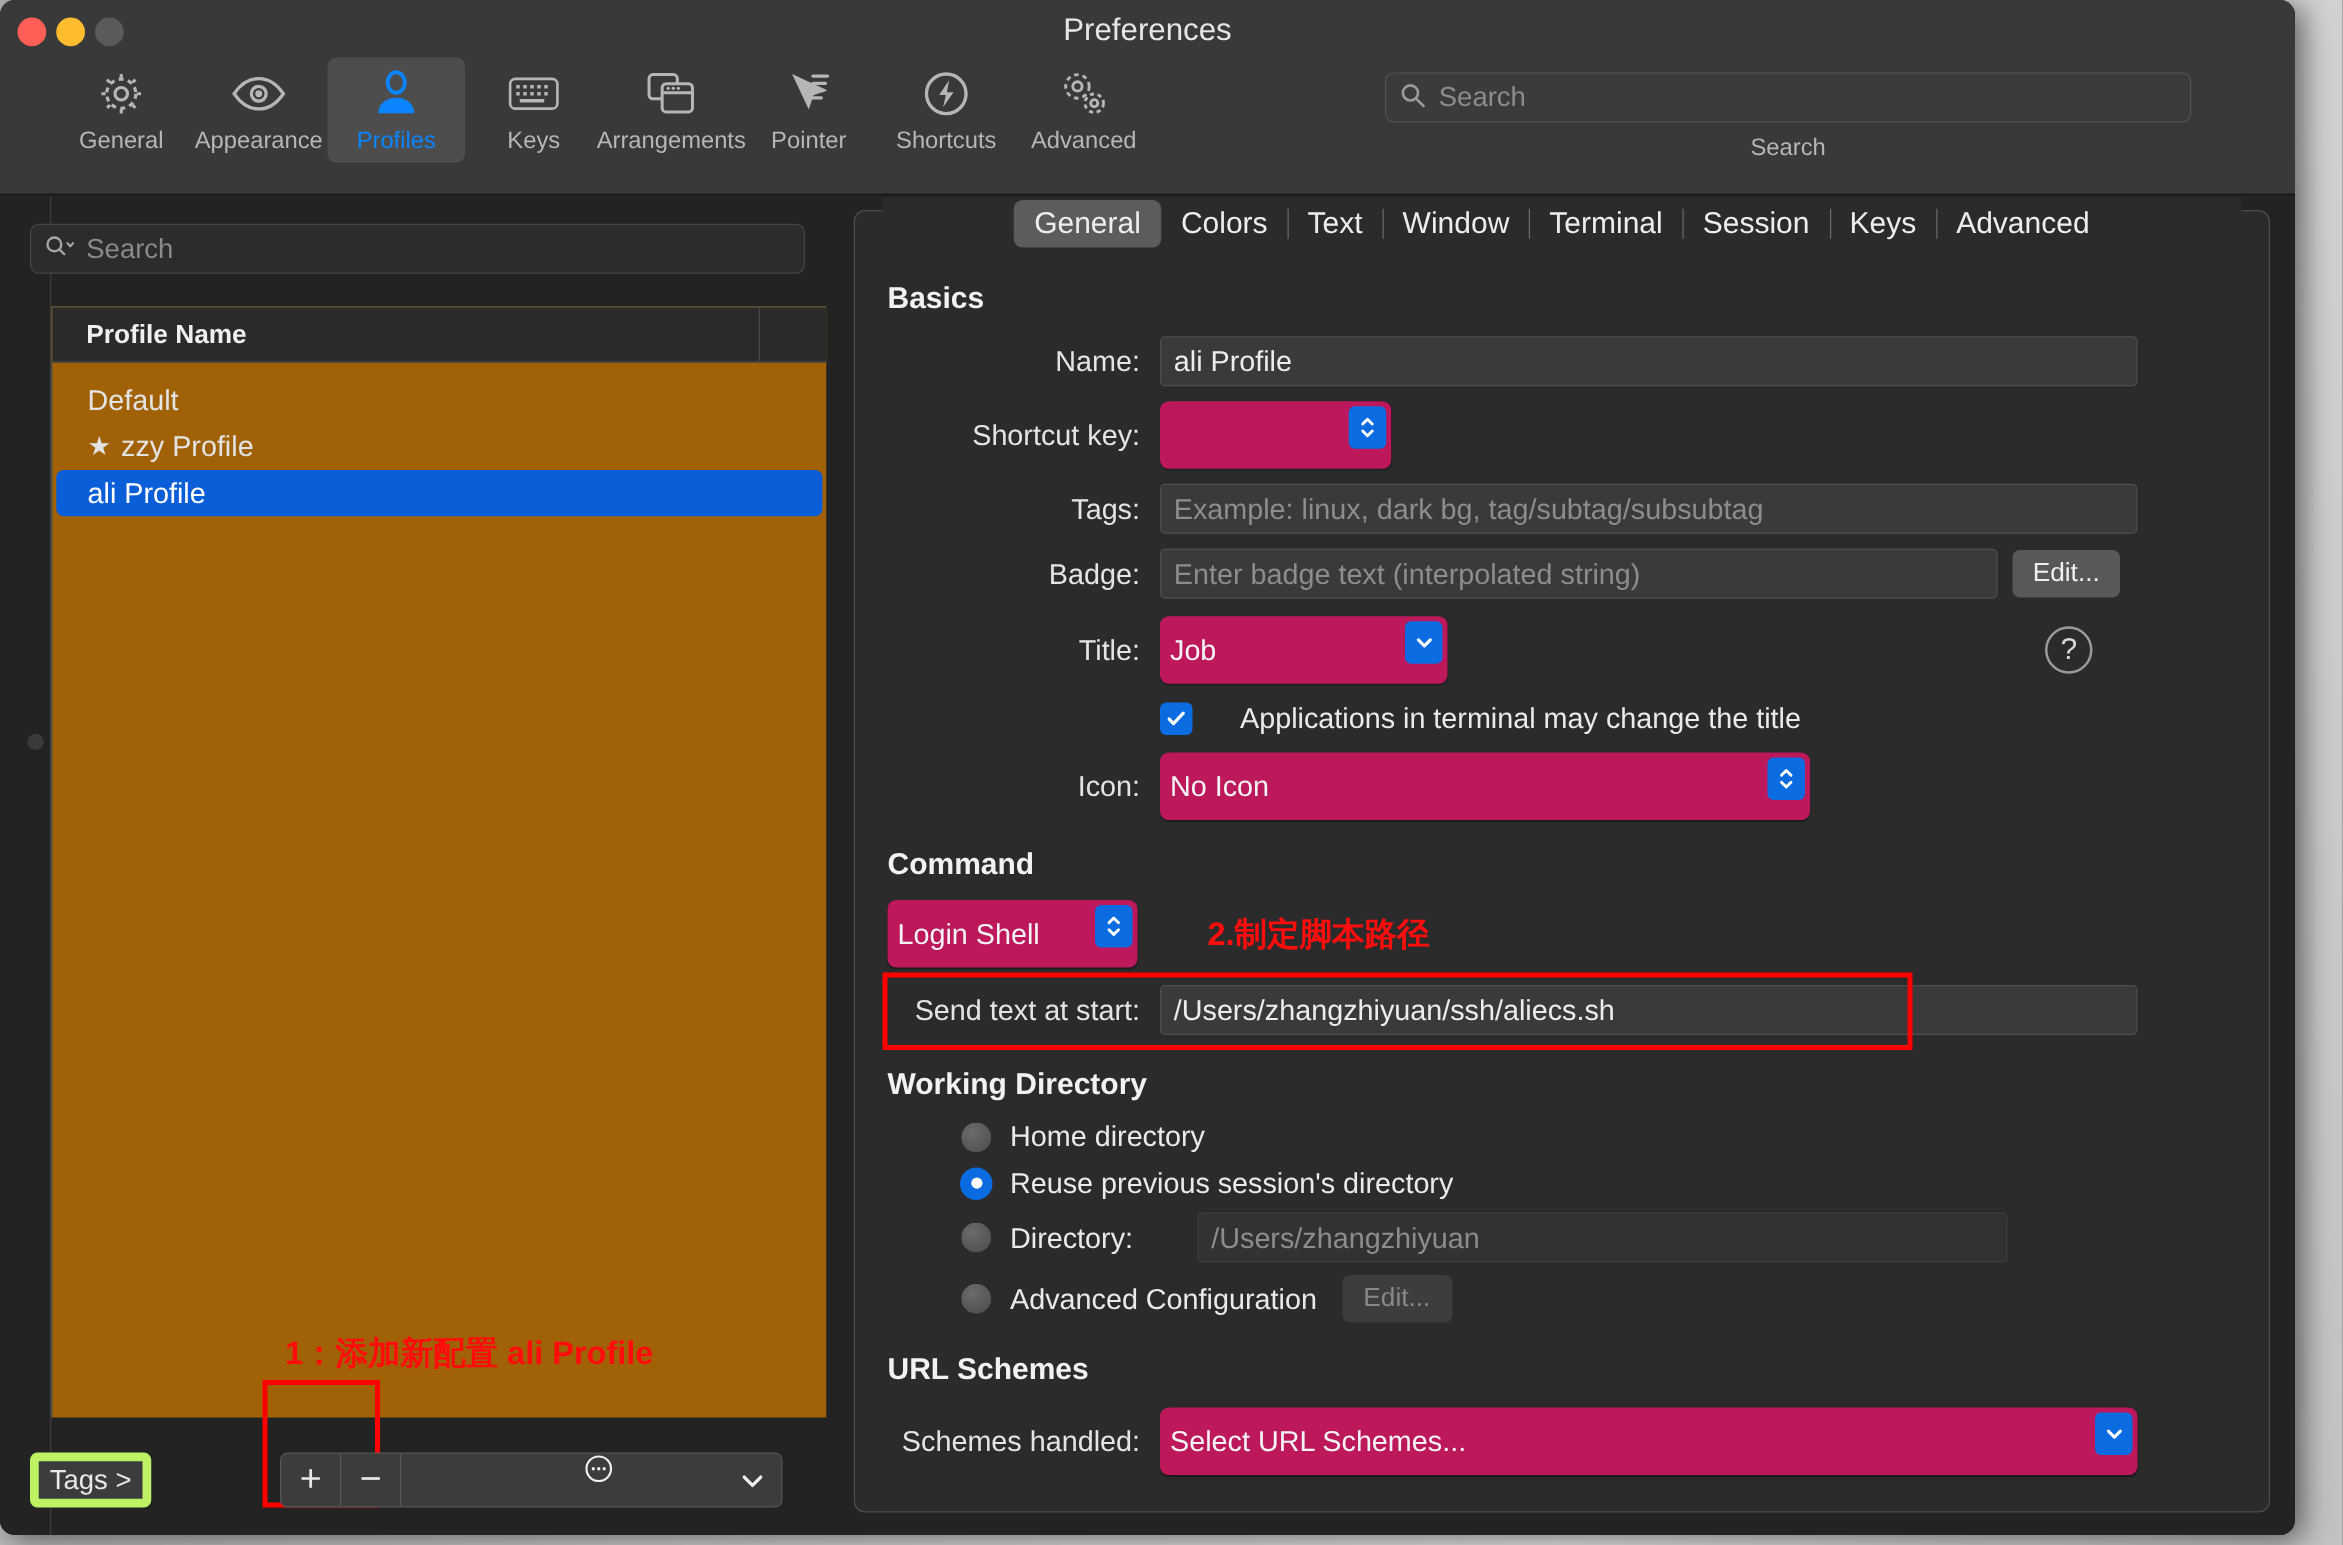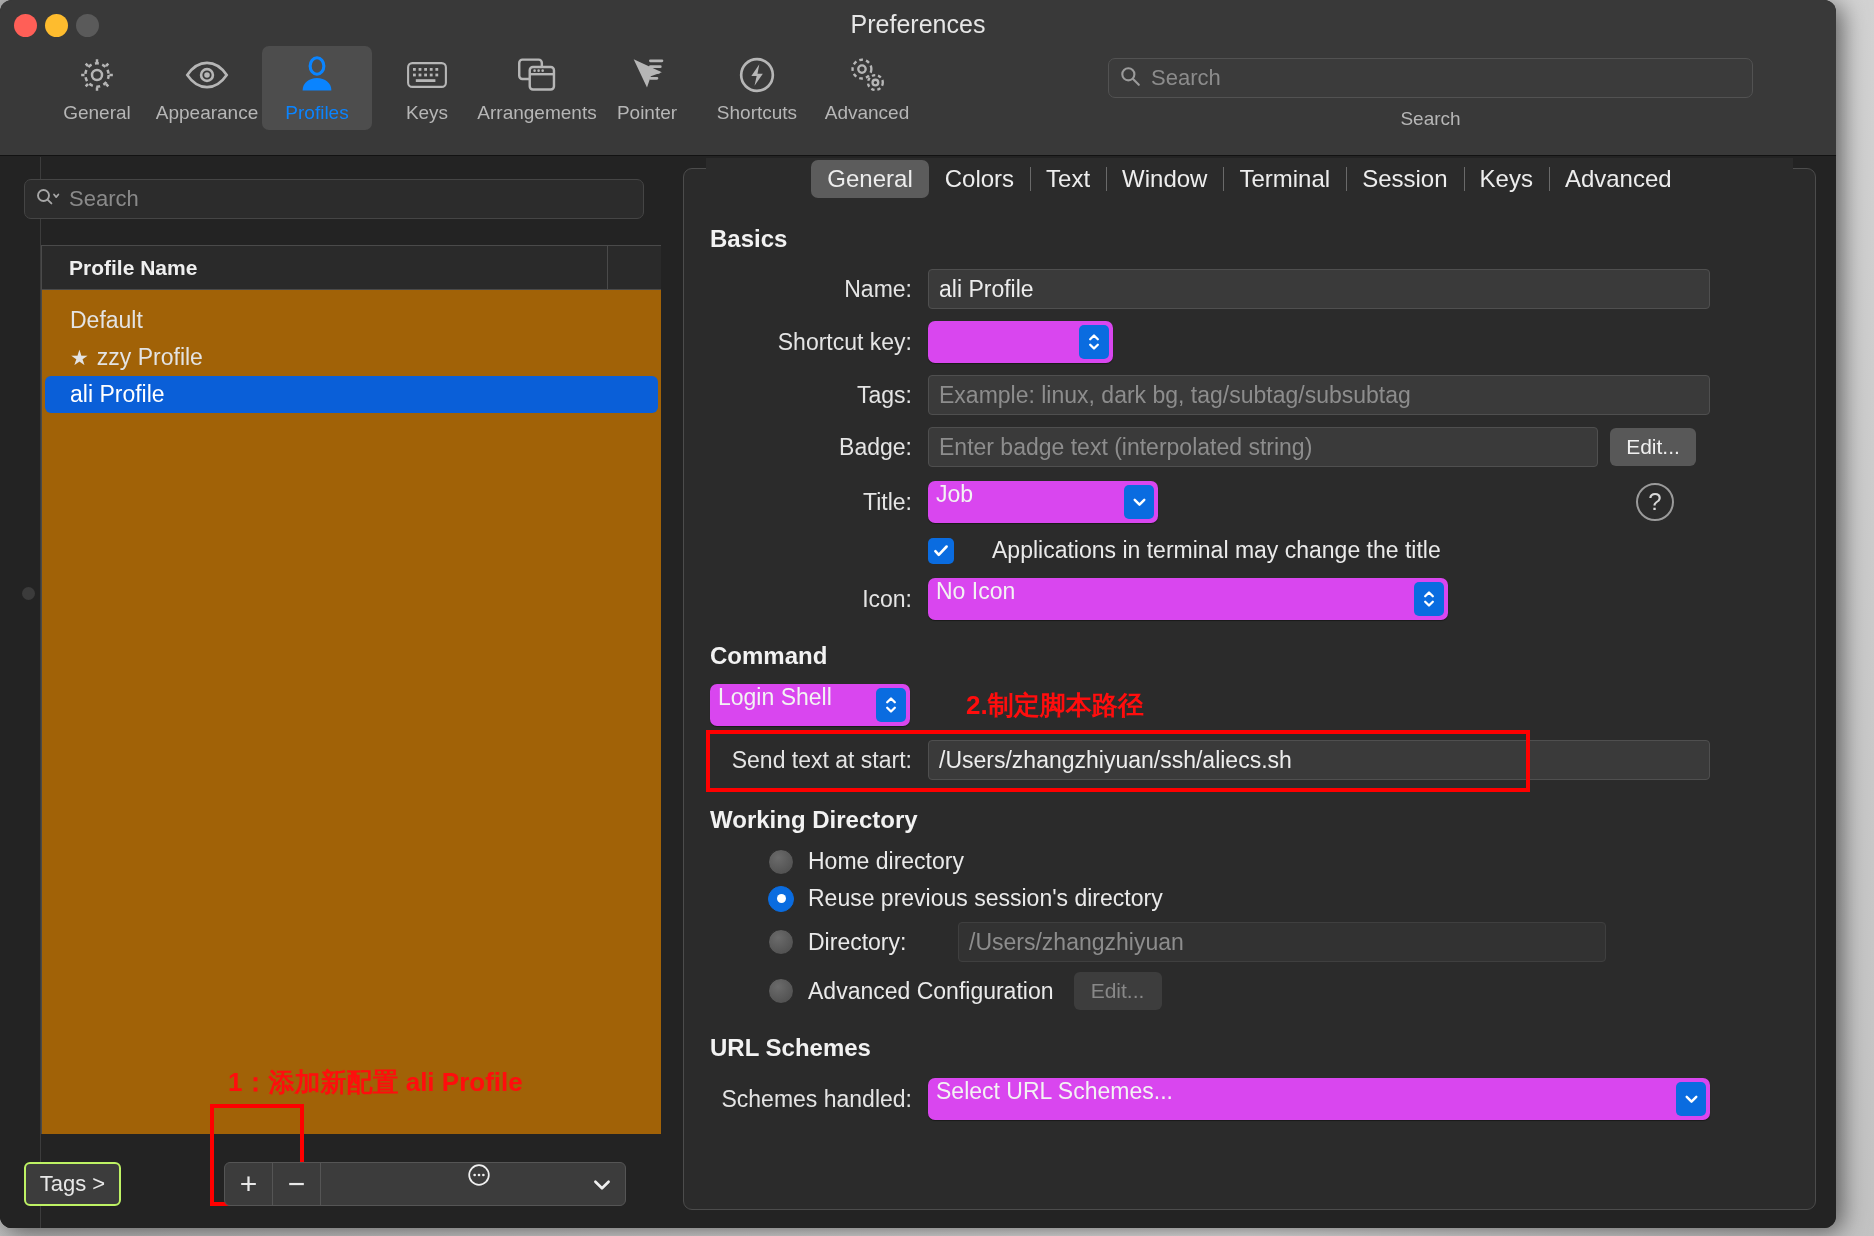--- a/index.html
+++ b/index.html
@@ -199,8 +199,8 @@
   .fin.ph { color: #8d8d8d; }
 
   .popup {
-    height: 42px; background: #d946ef; border-radius: 7px;
-    display: flex; padding: 0 8px;
+    height: 54px; background: #be185d; border-radius: 7px;
+    display: flex; align-items: center; padding: 0 8px;
     color: #f3f3f3; font-size: 23px; position: relative;
     box-shadow: 0 1px 1px rgba(0,0,0,.4);
   }

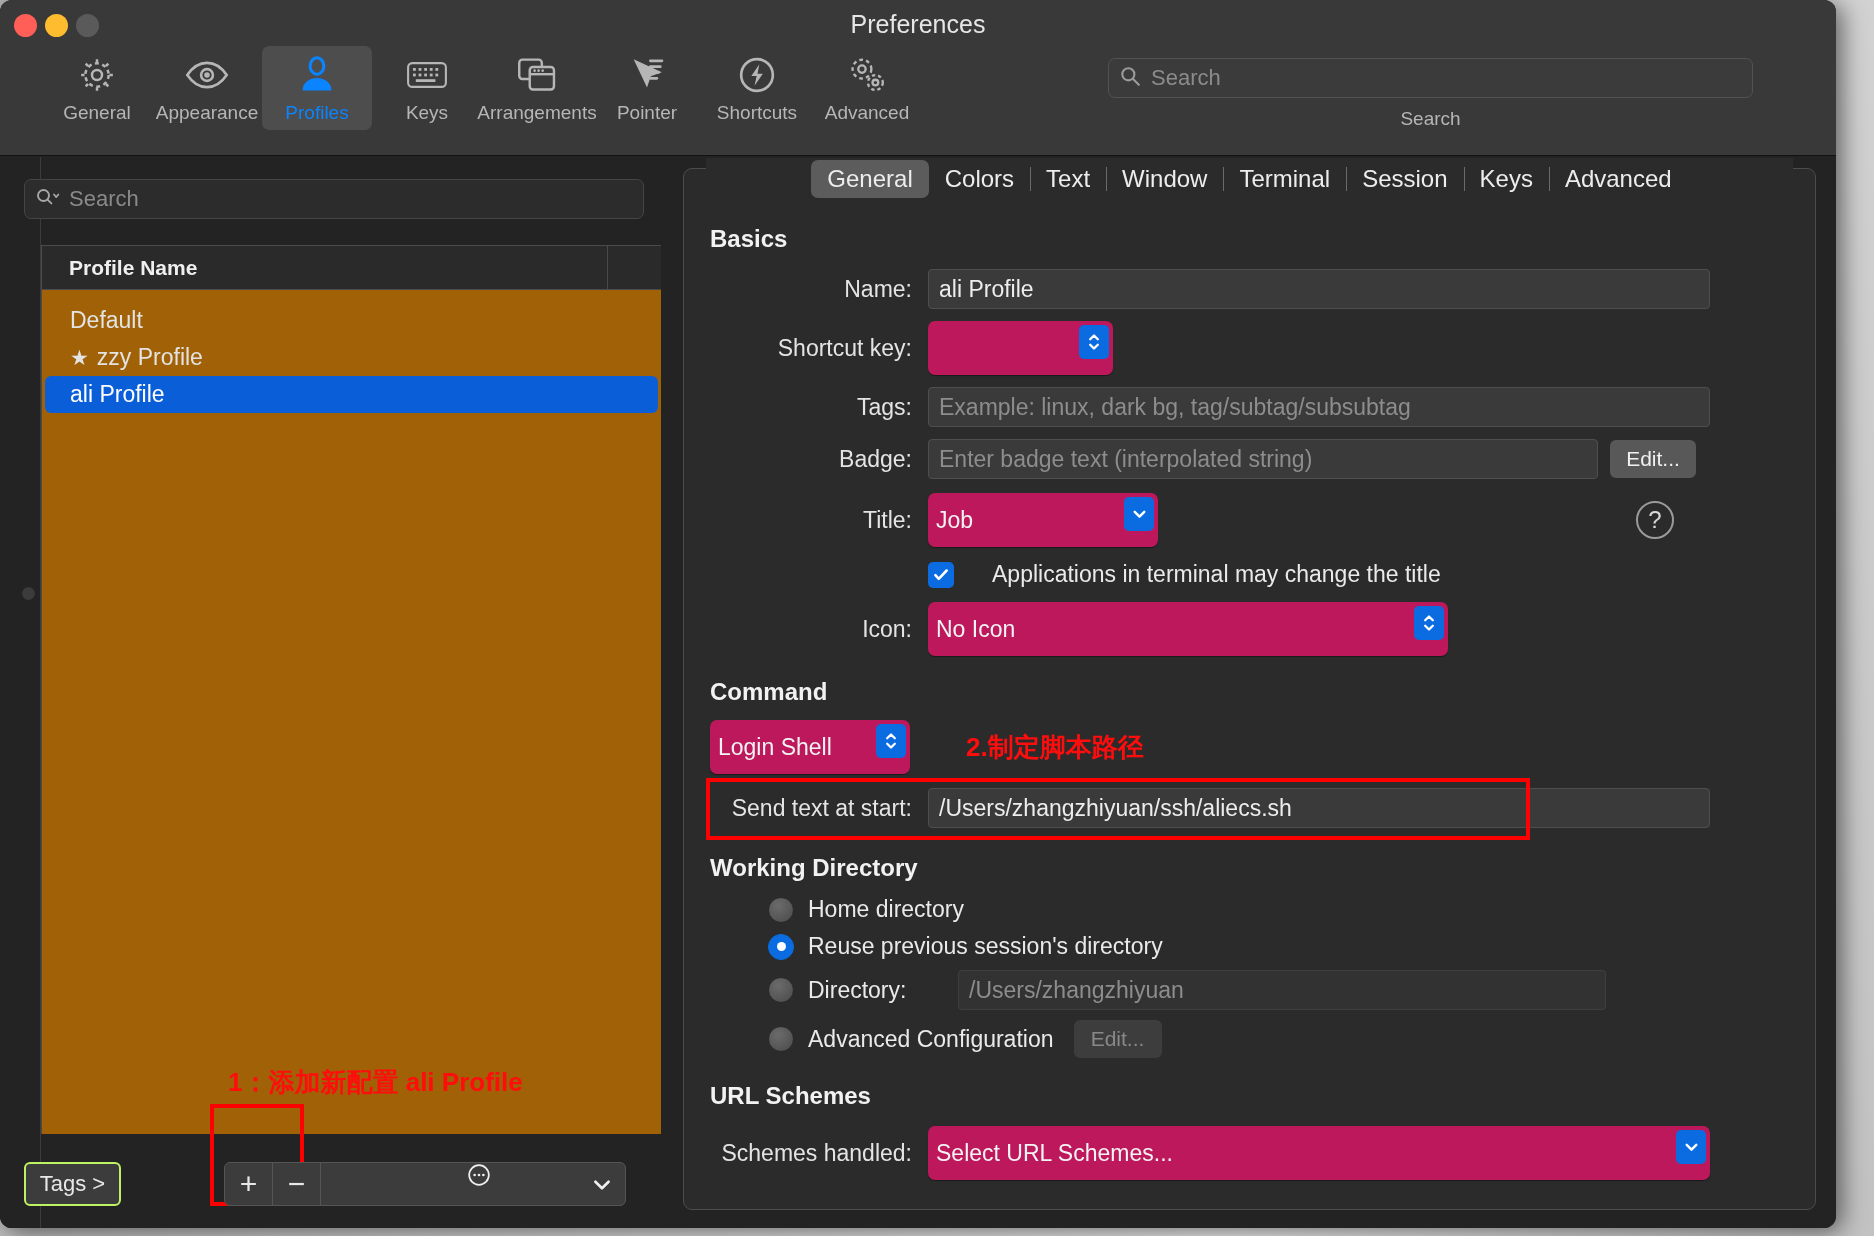--- a/index.html
+++ b/index.html
@@ -136,7 +136,7 @@
     display: flex; align-items: center;
   }
   .btn-tags {
-    width: 97px; height: 44px; background: #3c3c3c; border: 2px solid #bef264;
+    width: 97px; height: 44px; background: #3c3c3c; border: 7px solid #bef264;
     border-radius: 6px; color: #e8e8e8; font-size: 22px;
     display: flex; align-items: center; justify-content: center;
   }

